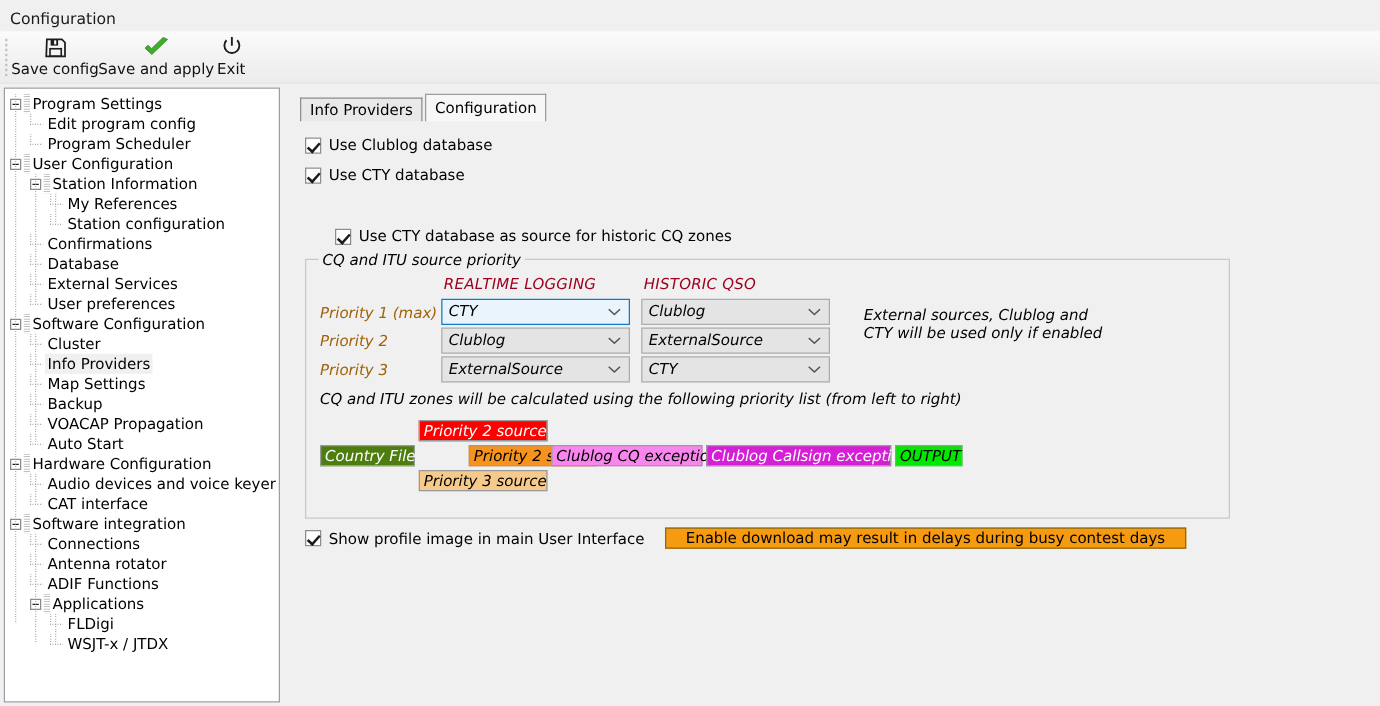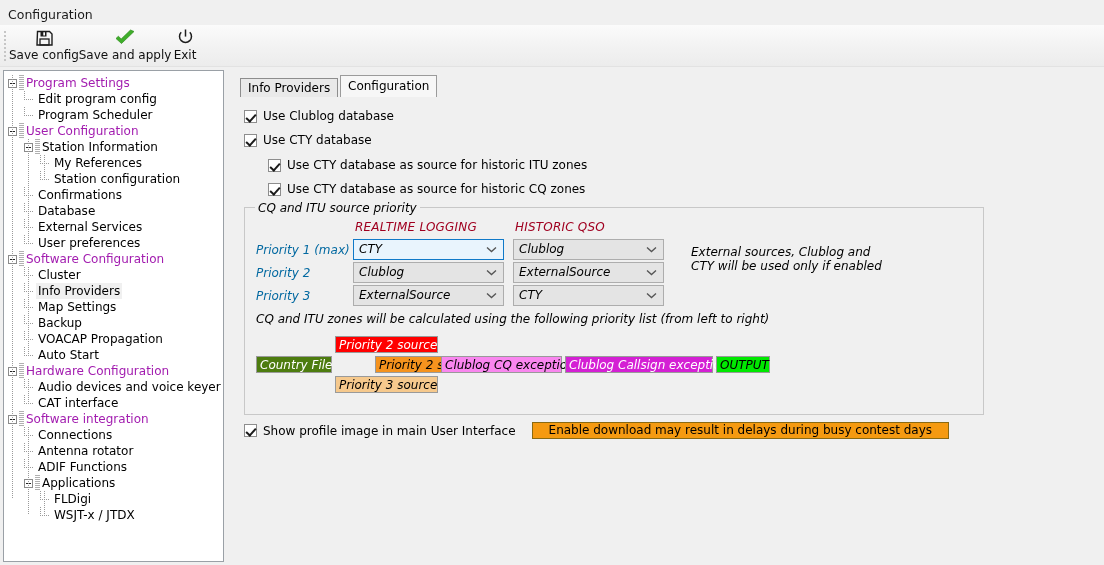--- a/index.html
+++ b/index.html
@@ -55,7 +55,7 @@
   }
   .node .lbl { padding:0 2px; }
   .node.sel .lbl { background:#f0f0f0; }
-  .node.group .lbl { color:#a21caf; }
+  .node.group .lbl { color:#000000; }
   .expander {
     width:9px; height:9px; border:1px solid #8b8b8b; background:#fff;
     display:inline-block; position:relative; margin-right:2px; flex:0 0 auto;

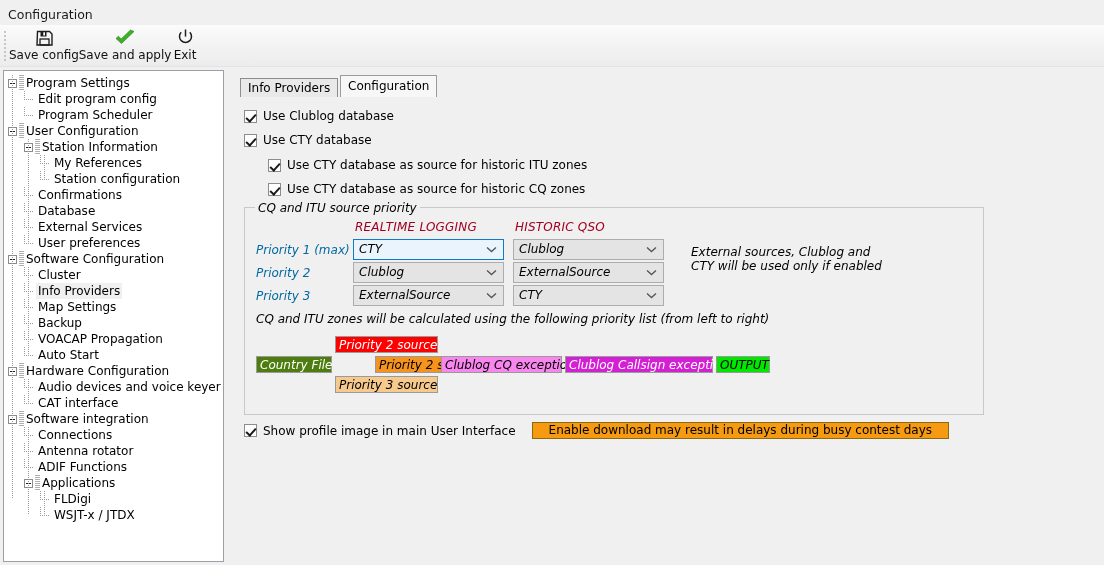--- a/index.html
+++ b/index.html
@@ -392,10 +392,6 @@
     <span class="chk on"></span>
     <span class="chk-lbl">Use CTY database</span>
   </div>
-  <div class="chk-row" id="cb2" style="left:36px; top:88px;">
-    <span class="chk on"></span>
-    <span class="chk-lbl">Use CTY database as source for historic ITU zones</span>
-  </div>
   <div class="chk-row" id="cb3" style="left:36px; top:112px;">
     <span class="chk on"></span>
     <span class="chk-lbl">Use CTY database as source for historic CQ zones</span>

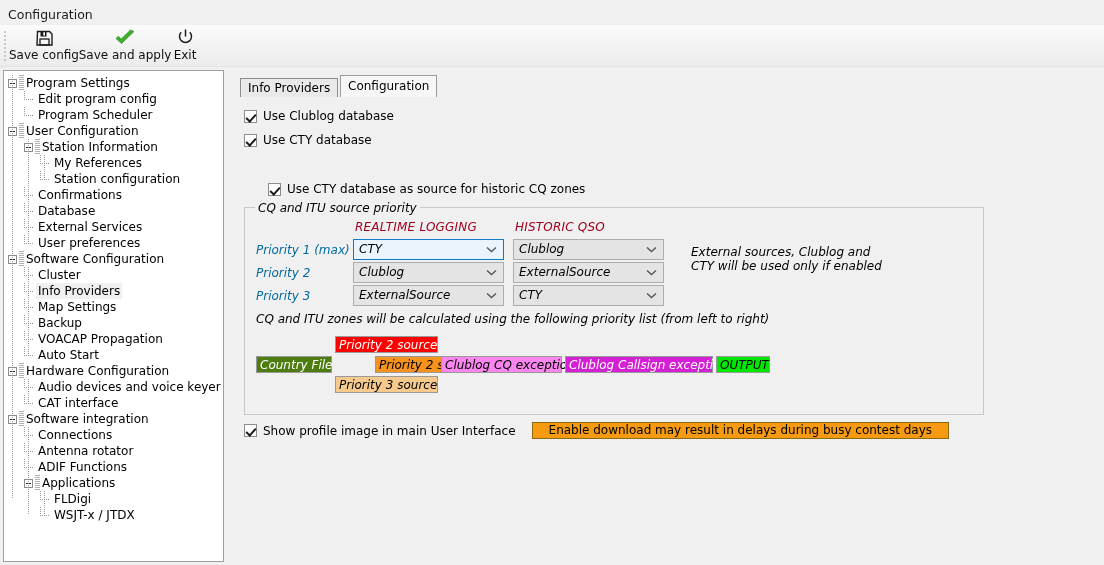--- a/index.html
+++ b/index.html
@@ -128,7 +128,7 @@
   .col-head {
     position:absolute; font-size:12px; color:#a00020; letter-spacing:.2px; white-space:nowrap;
   }
-  .prio-lbl { position:absolute; font-size:12px; color:#0369a1; white-space:nowrap;text-align:center; }
+  .prio-lbl { position:absolute; font-size:12px; color:#a16207; white-space:nowrap;text-align:center; }
   .combo {
     position:absolute; height:21px; width:151px;
     background:#e4e4e4; border:1px solid #adadad;

